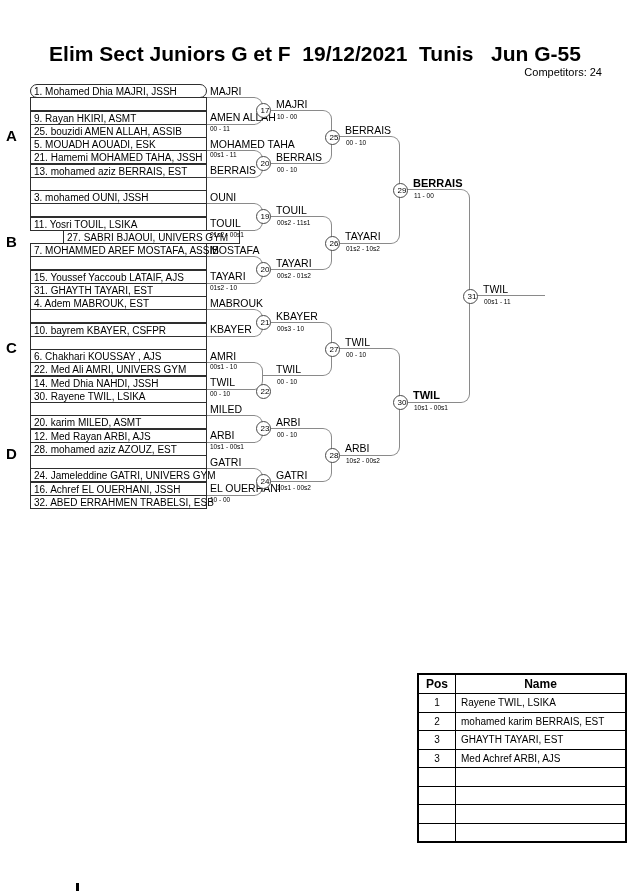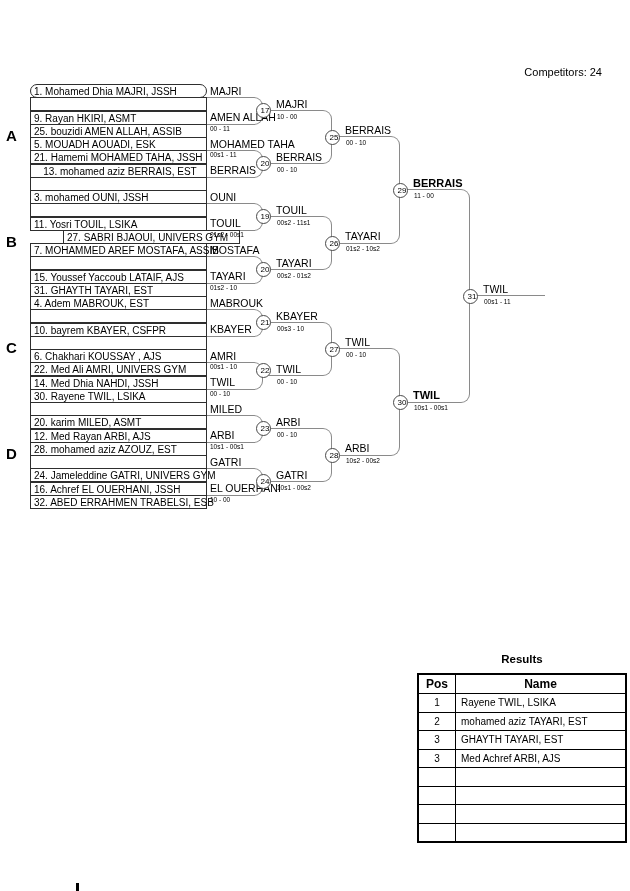--- a/index.html
+++ b/index.html
@@ -34,6 +34,7 @@
 <body>
 
 <div class="page">
+  <div class="title">Elim Sect Juniors G et F  19/12/2021  Tunis   Jun G-55</div>
   <div class="competitors">Competitors: 24</div>
 
   <div id="layer">

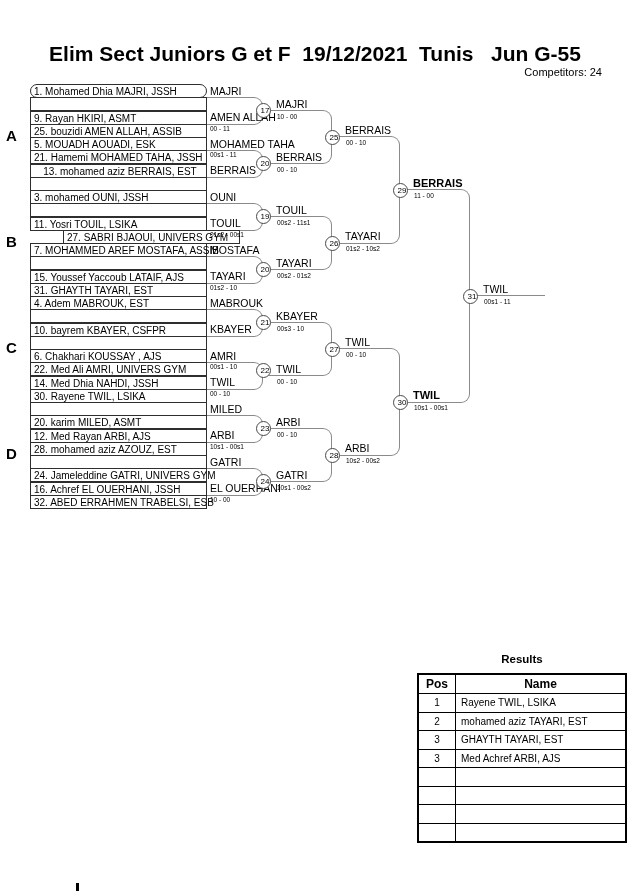--- a/index.html
+++ b/index.html
@@ -44,7 +44,7 @@
       <div class="slot" style="top: 123.75px;">25. bouzidi AMEN ALLAH, ASSIB</div>
       <div class="slot" style="top: 137px;">5. MOUADH AOUADI, ESK</div>
       <div class="slot" style="top: 150.25px;">21. Hamemi MOHAMED TAHA, JSSH</div>
-      <div class="slot" style="top: 163.5px; text-align: center;">13. mohamed aziz BERRAIS, EST</div>
+      <div class="slot" style="top: 163.5px;">13. mohamed aziz BERRAIS, EST</div>
       <div class="slot" style="top: 176.75px;"></div>
       <div class="slot" style="top: 190px;">3. mohamed OUNI, JSSH</div>
       <div class="slot" style="top: 203.25px;"></div>

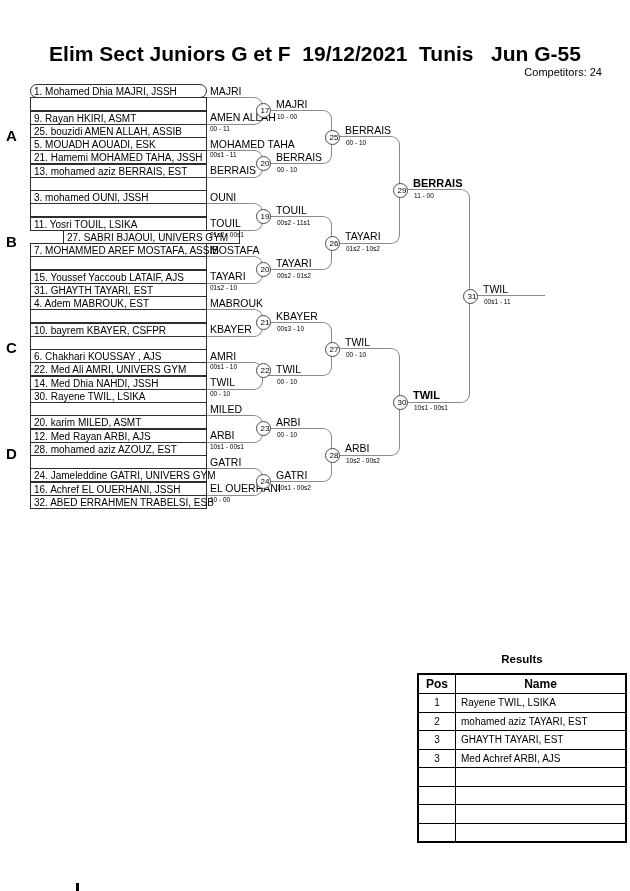--- a/index.html
+++ b/index.html
@@ -115,7 +115,7 @@
       <div class="plabel" style="left: 276px; top: 309.5px;">KBAYER</div>
       <div class="pscore" style="left: 277px; top: 324.5px;">00s3 - 10</div>
       <div class="conn" style="left: 207px; top: 361.5px; width: 56px; height: 28px;"></div>
-      <div class="mcircle" style="left: 255.5px; top: 363px;">22</div>
+      <div class="mcircle" style="left: 255.5px; top: 384px;">22</div>
       <div class="plabel" style="left: 276px; top: 362.5px;">TWIL</div>
       <div class="pscore" style="left: 277px; top: 377.5px;">00 - 10</div>
       <div class="conn" style="left: 207px; top: 414.5px; width: 56px; height: 28px;"></div>

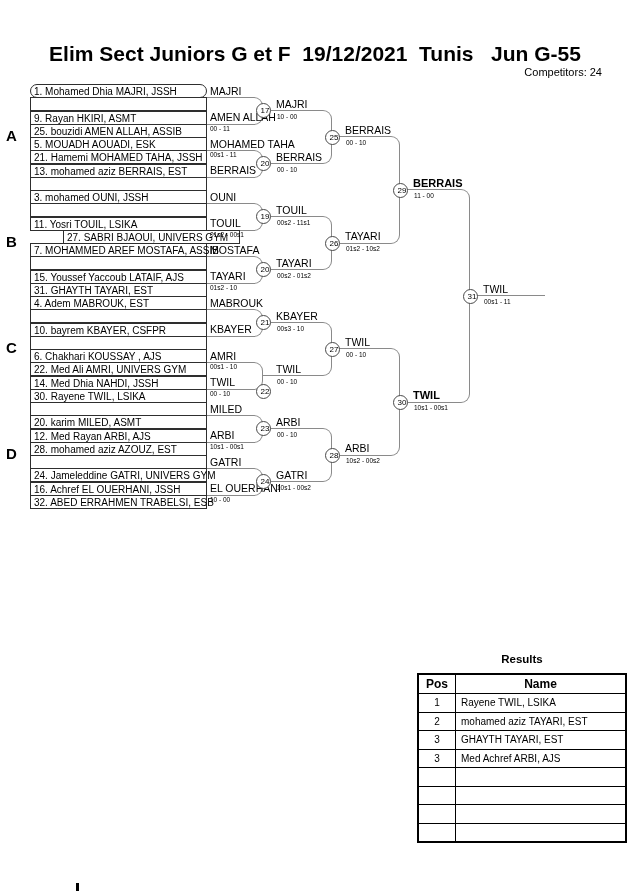--- a/index.html
+++ b/index.html
@@ -161,7 +161,6 @@
       <div class="secletter" style="top: 445px;">D</div>
     </div>
 
-  <div class="results-title">Results</div>
   <table class="results">
     <thead>
       <tr>

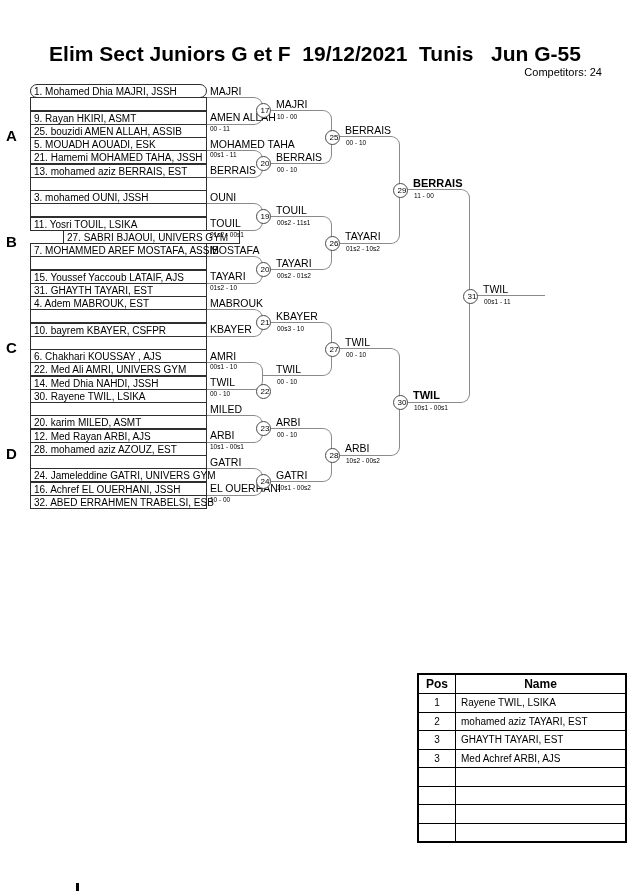--- a/index.html
+++ b/index.html
@@ -175,7 +175,7 @@
         </tr>
         <tr>
           <td class="pos">2</td>
-          <td>mohamed aziz TAYARI, EST</td>
+          <td>mohamed karim BERRAIS, EST</td>
         </tr>
         <tr>
           <td class="pos">3</td>

